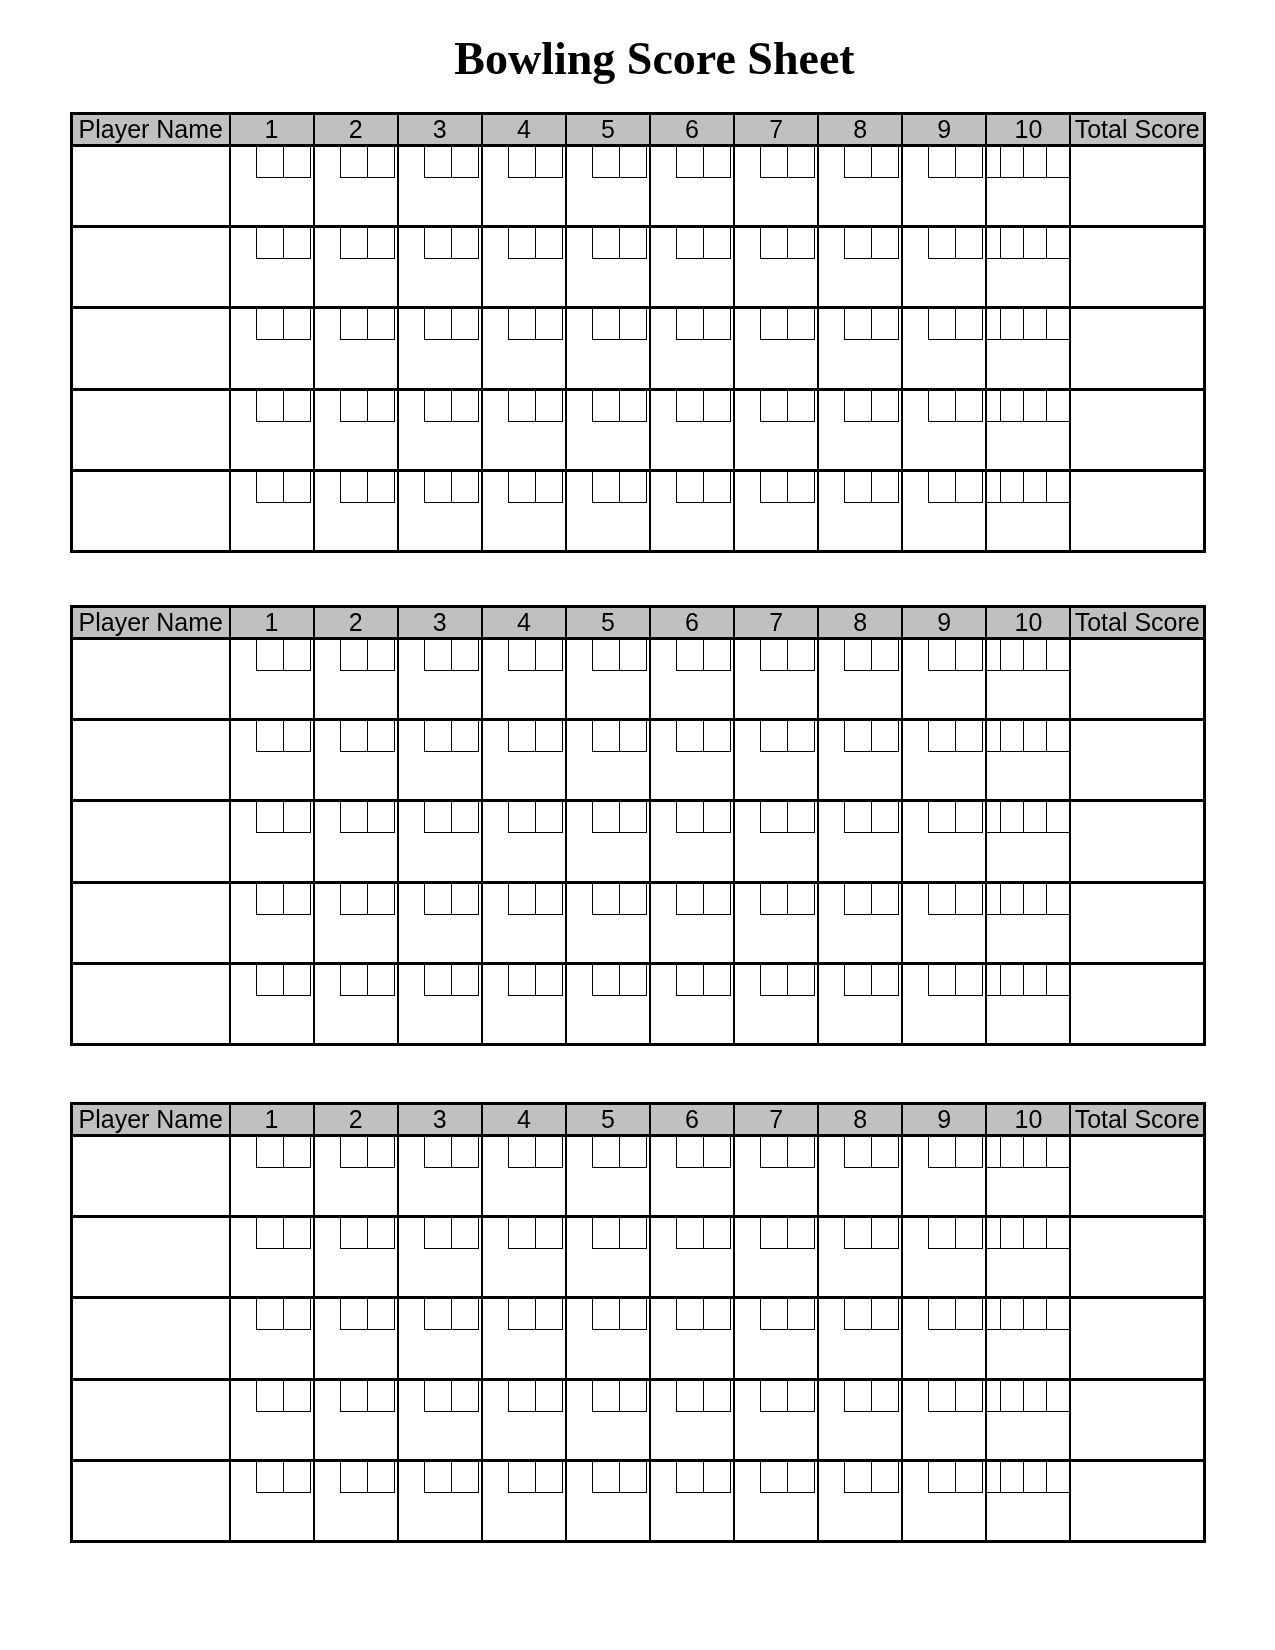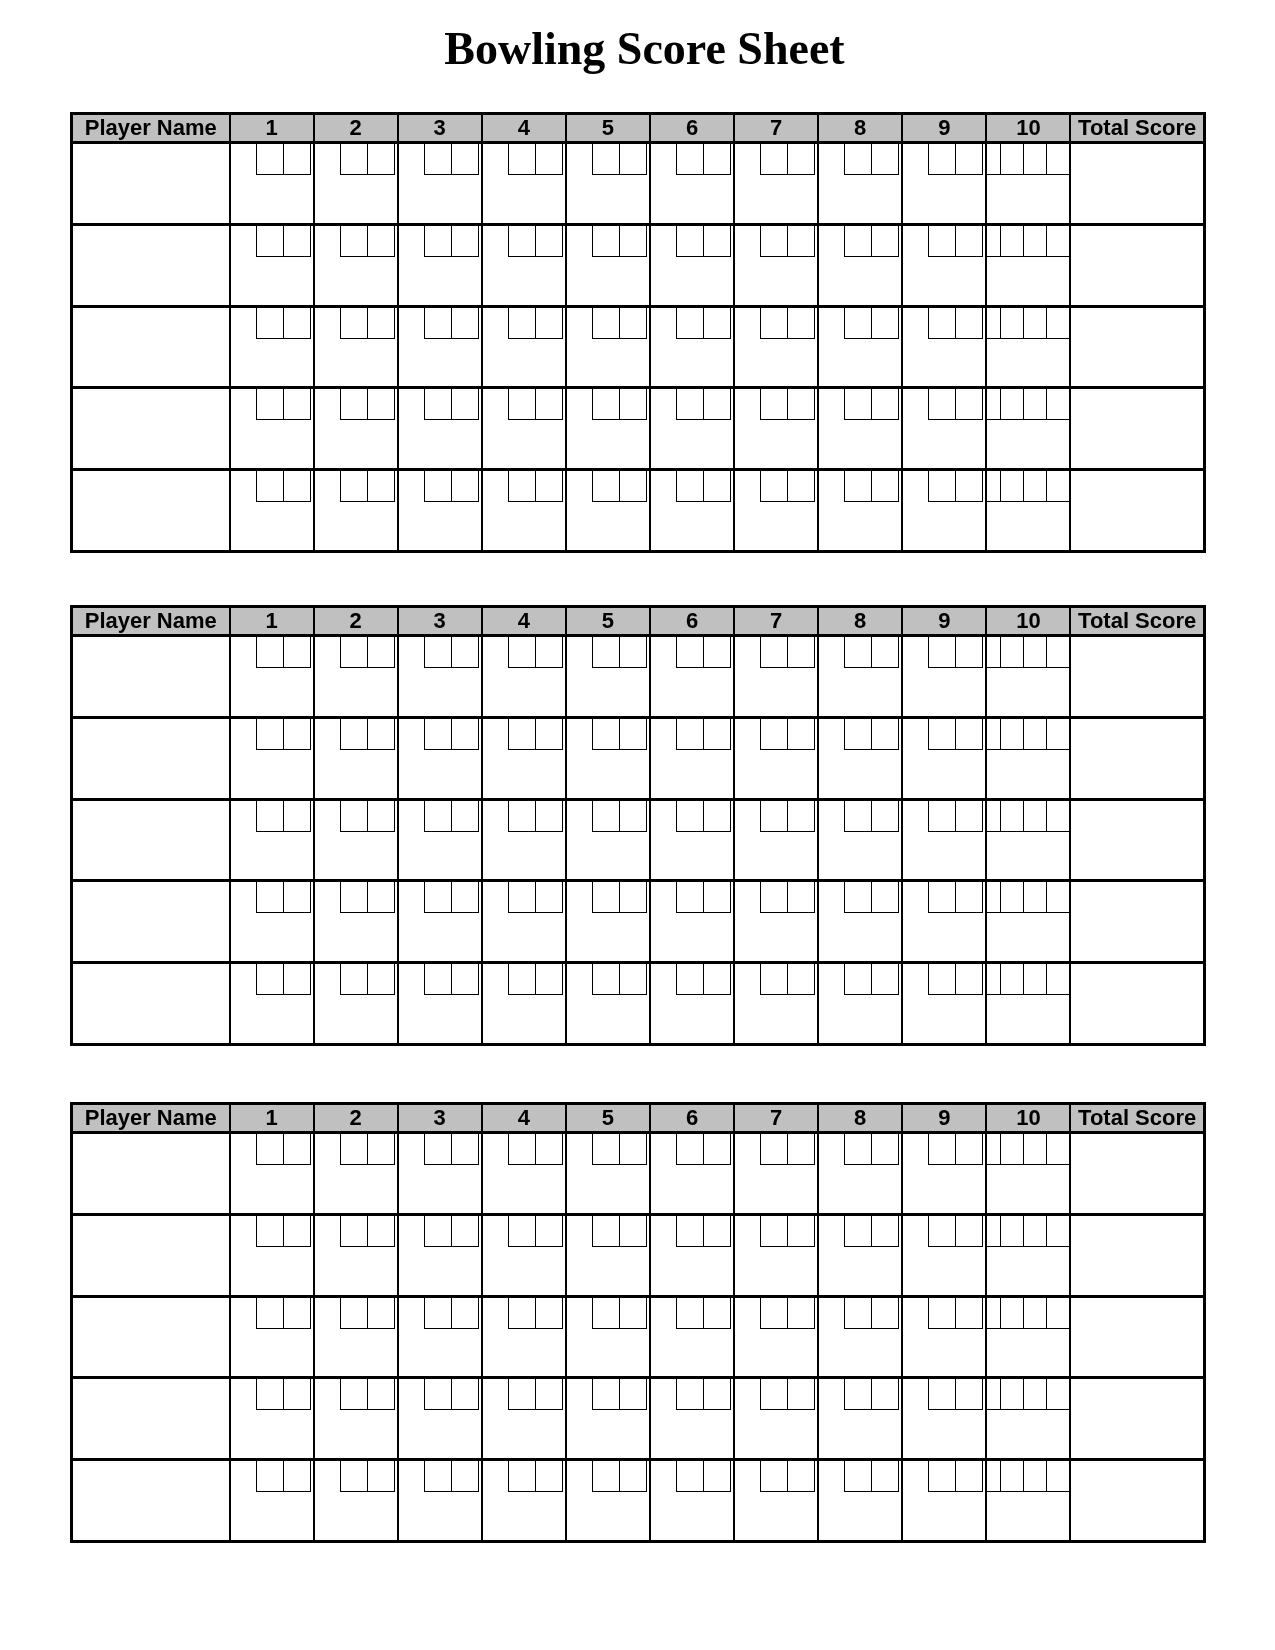--- a/index.html
+++ b/index.html
@@ -9,7 +9,7 @@
     overflow:hidden;
   }
   .title {
-    position:absolute; top:14px; left:70px; width:1133px; margin:8px;
+    position:absolute; top:14px; left:70px; width:1133px; margin:18px;
     text-align:center;
     font-family:"Liberation Serif", serif; font-weight:bold; font-size:46px;
     letter-spacing:0px; color:#000;

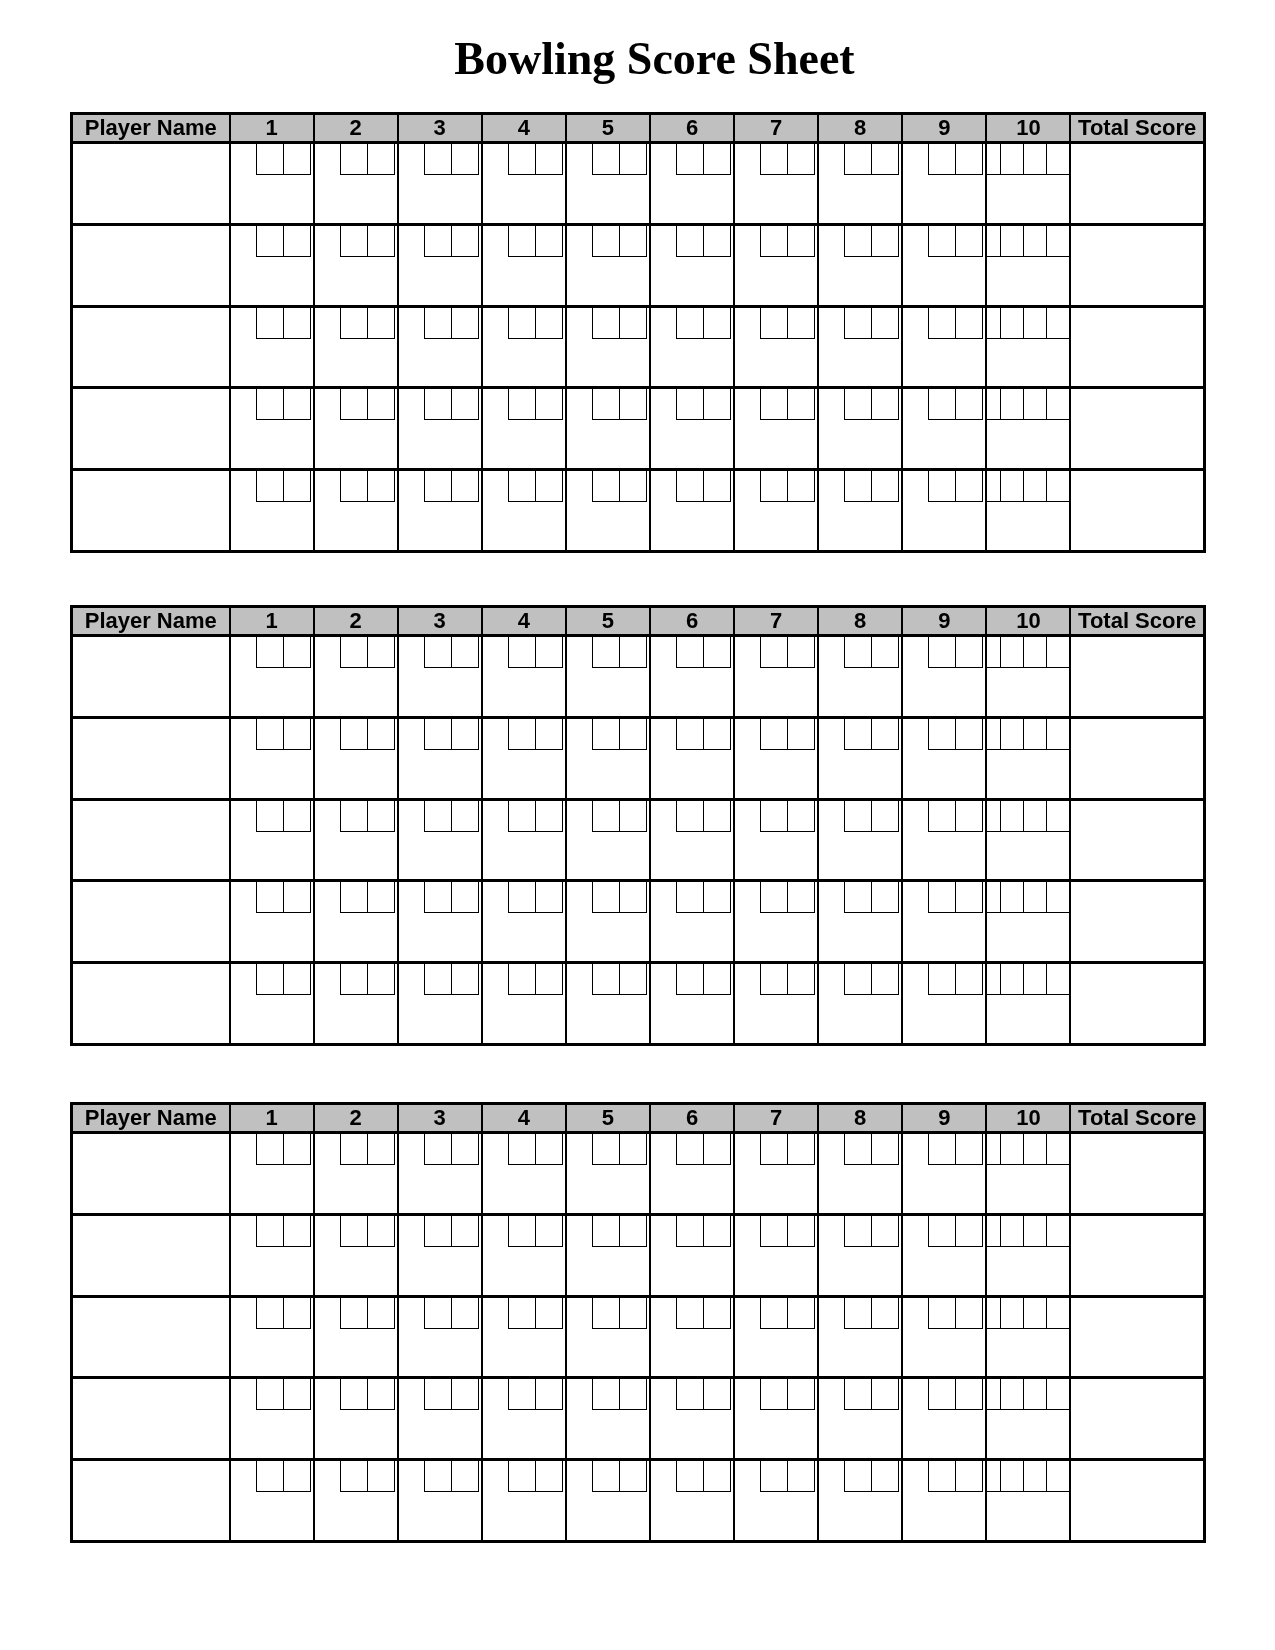--- a/index.html
+++ b/index.html
@@ -23,7 +23,7 @@
   table.score th {
     background:var(--header-bg, #c0c0c0);
     border:2px solid #000; border-top:3px solid #000; border-bottom:3px solid #000;
-    font-weight:bold; font-size:22px; height:24px; padding:0 2px;
+    font-weight:normal; font-size:25px; height:24px; padding:0 2px;
     text-align:center; vertical-align:middle; overflow:hidden; white-space:nowrap;
   }
   table.score td {

